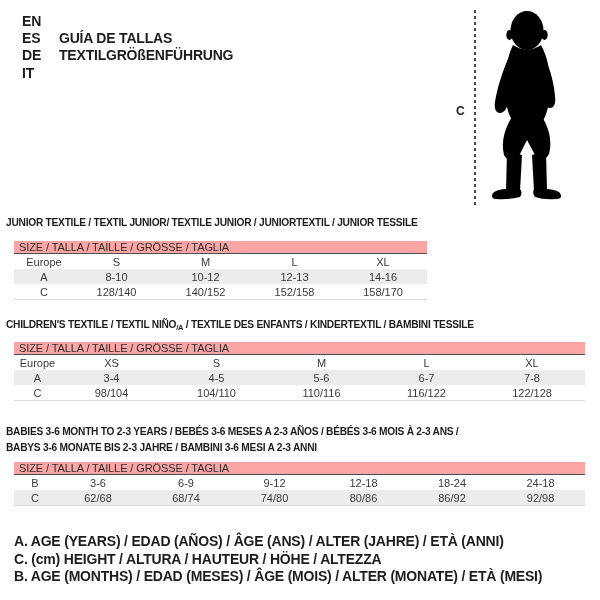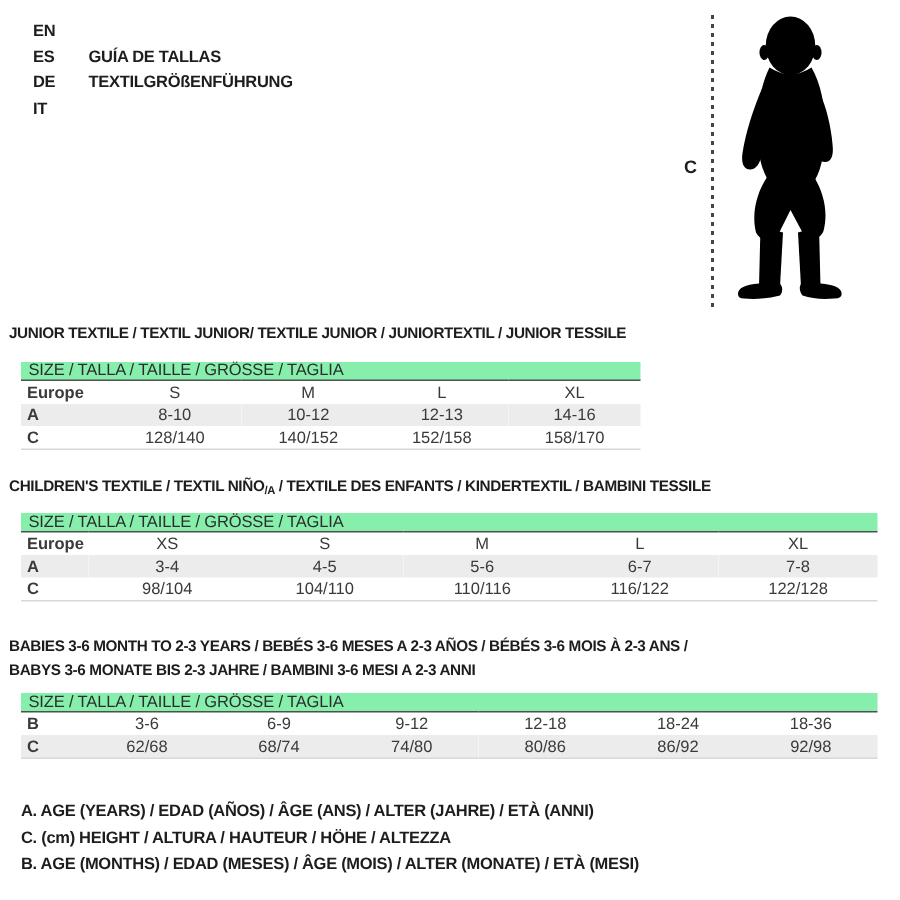--- a/index.html
+++ b/index.html
@@ -11,7 +11,7 @@
   }
   
   .lang-block{position:absolute;left:22px;top:13px;}
-  .lang-row{display:flex;line-height:17.2px;font-weight:bold;font-size:11px;color:#1d1d1b;letter-spacing:-0.2px;}
+  .lang-row{display:flex;line-height:17.2px;font-weight:bold;font-size:14px;color:#1d1d1b;letter-spacing:-0.2px;}
   .lang-code{width:37px;flex:0 0 37px;}
   
   .measure-line{

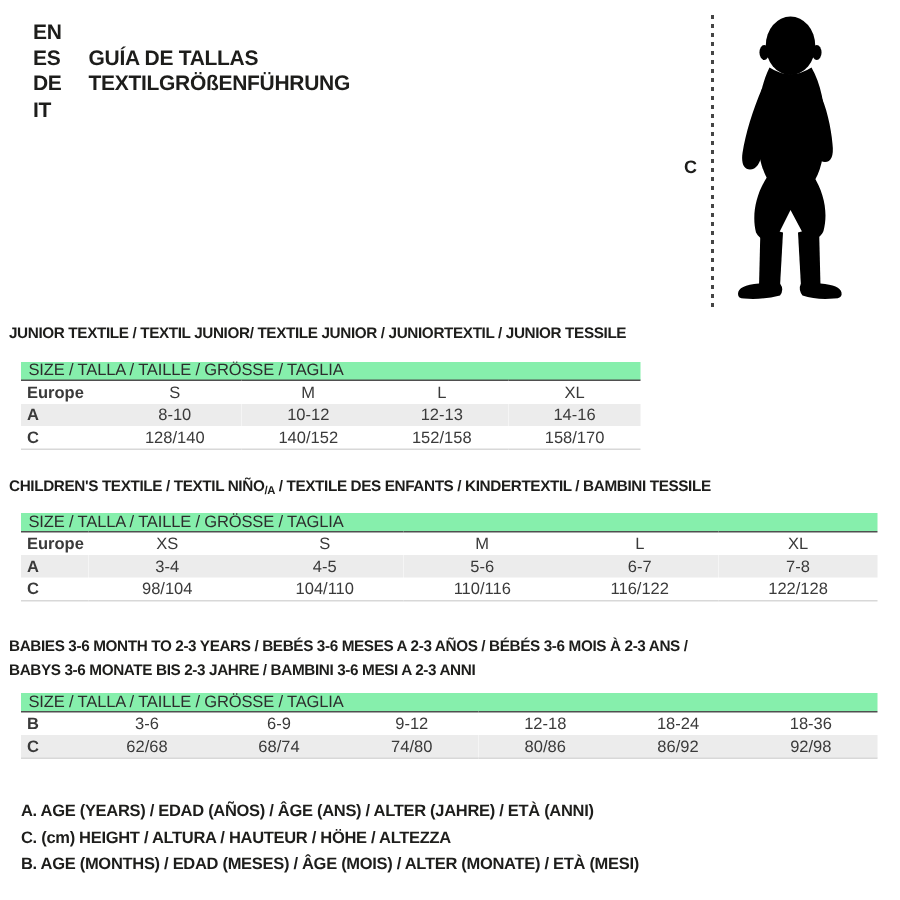--- a/index.html
+++ b/index.html
@@ -34,7 +34,7 @@
   .size-table td{padding:0 2px;height:15px;text-align:center;overflow:hidden;white-space:nowrap;}
   .size-table td.lbl{text-align:left;padding-left:4px;font-weight:bold;}
   .size-table tr.size-head td{
-    background:#86efac;border-bottom:1px solid #4f4f4f;
+    background:#fca5a5;border-bottom:1px solid #4f4f4f;
     text-align:left;padding-left:5px;height:12px;color:#2d2d2d;letter-spacing:-0.1px;
   }
   .size-table tr.shaded td{background:#ececec;}

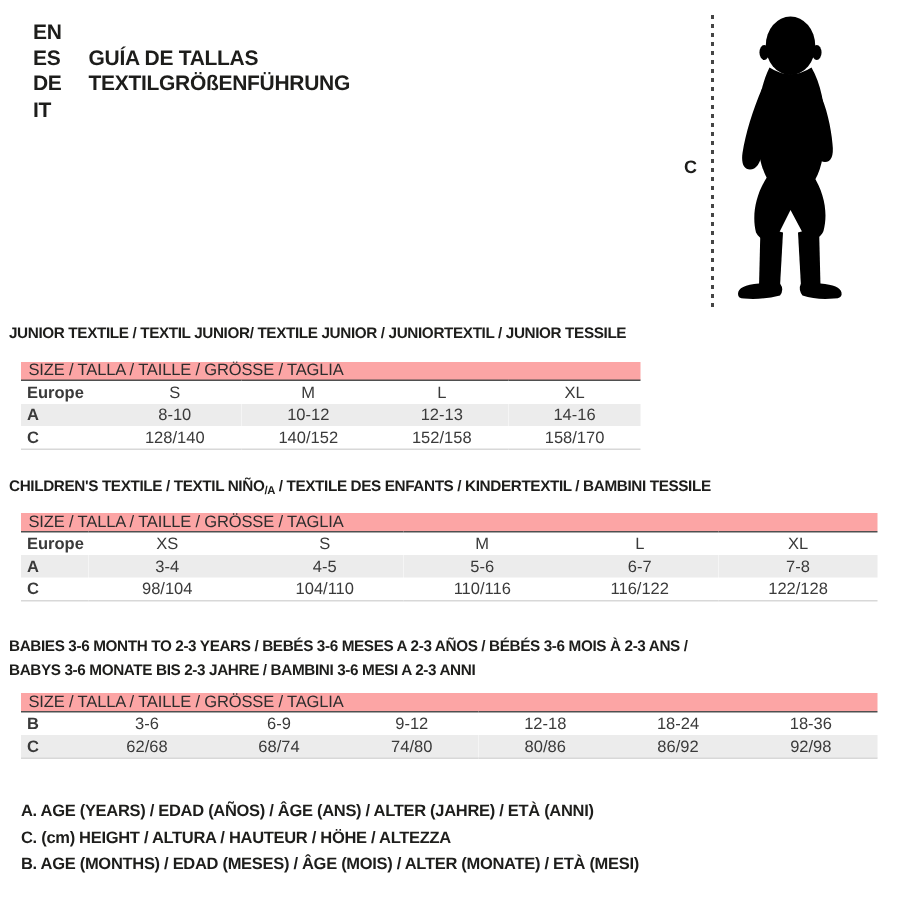--- a/index.html
+++ b/index.html
@@ -32,7 +32,7 @@
   #children-table{left:14px;top:342px;width:571px;}
   #babies-table{left:14px;top:462px;width:571px;}
   .size-table td{padding:0 2px;height:15px;text-align:center;overflow:hidden;white-space:nowrap;}
-  .size-table td.lbl{text-align:left;padding-left:4px;font-weight:bold;}
+  .size-table td.lbl{text-align:center;padding-left:4px;}
   .size-table tr.size-head td{
     background:#fca5a5;border-bottom:1px solid #4f4f4f;
     text-align:left;padding-left:5px;height:12px;color:#2d2d2d;letter-spacing:-0.1px;

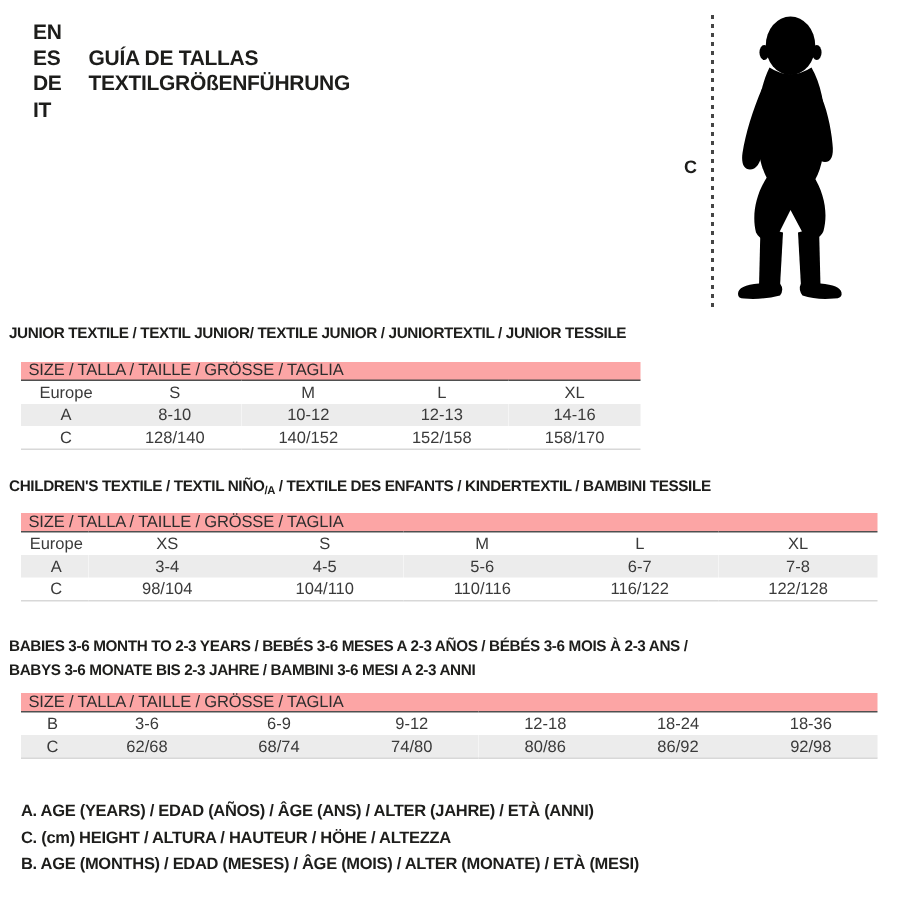--- a/index.html
+++ b/index.html
@@ -184,7 +184,7 @@
     <td>9-12</td>
     <td>12-18</td>
     <td>18-24</td>
-    <td>18-36</td>
+    <td>24-18</td>
   </tr>
   <tr class="shaded last">
     <td class="lbl">C</td>

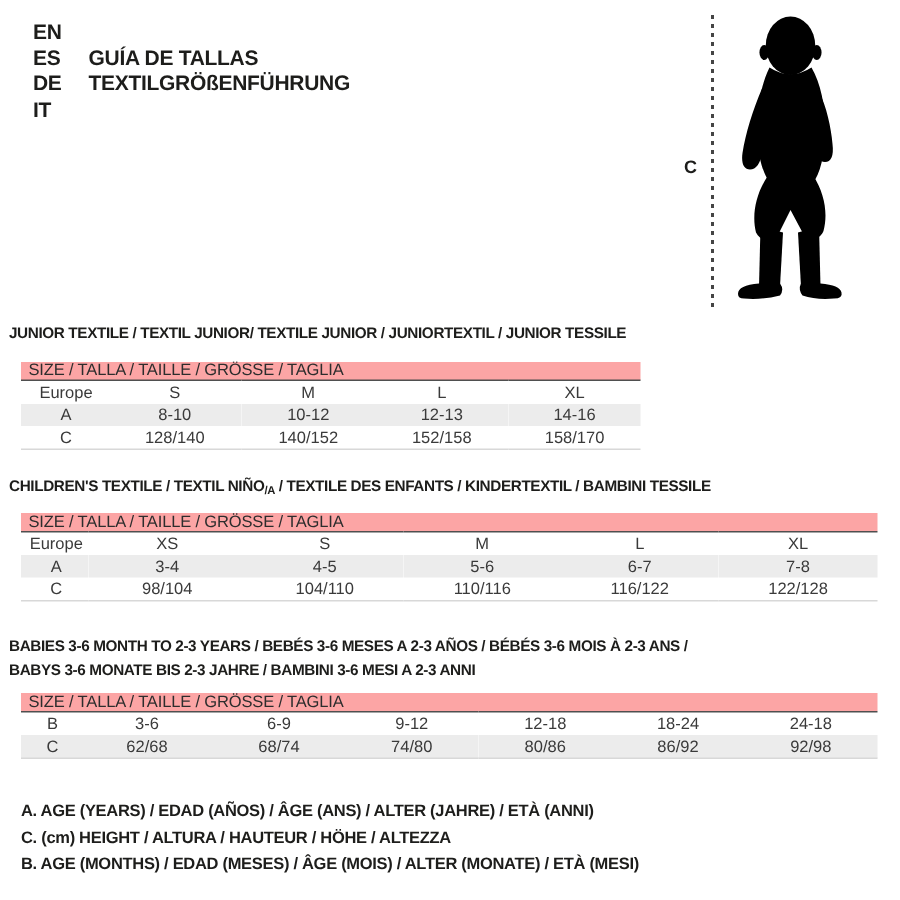--- a/index.html
+++ b/index.html
@@ -41,7 +41,7 @@
   .size-table tr.last td{border-bottom:1px solid #d8d8d8;}
   
   .legend{position:absolute;left:14px;top:533px;}
-  .legend-line{font-weight:bold;font-size:11px;line-height:17.6px;color:#1d1d1b;letter-spacing:-0.2px;white-space:nowrap;}
+  .legend-line{font-weight:bold;font-size:14px;line-height:17.6px;color:#1d1d1b;letter-spacing:-0.2px;white-space:nowrap;}
 </style>
 </head>
 <body>

